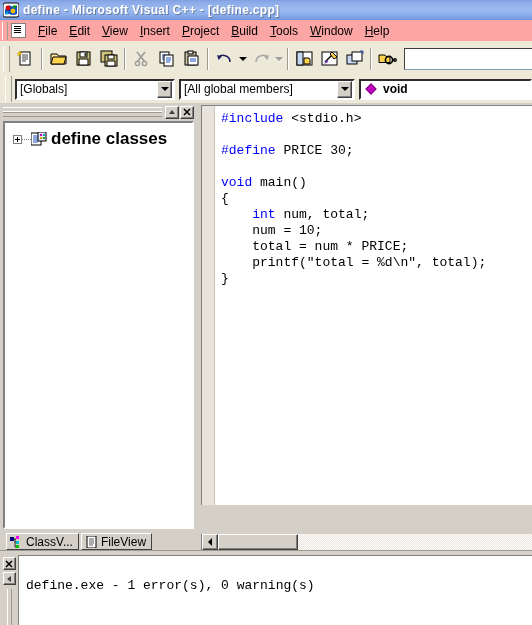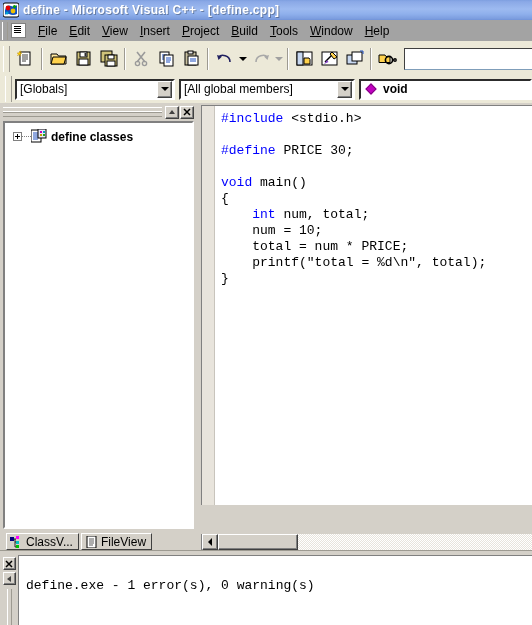--- a/index.html
+++ b/index.html
@@ -27,7 +27,7 @@
   
   #menubar{
     height:22px;width:532px;box-sizing:border-box;
-    background:#a3a3a3;
+    background:#fca5a5;
     border-bottom:1px solid #ece9d8;
     display:flex;align-items:center;
     padding-left:2px;

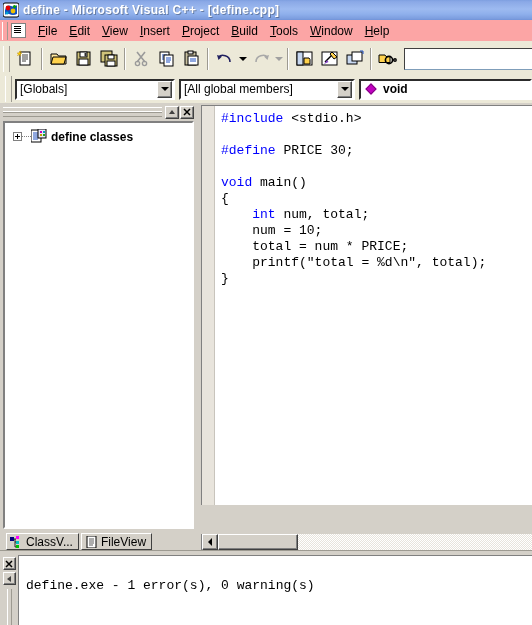--- a/index.html
+++ b/index.html
@@ -164,7 +164,7 @@
     box-sizing:border-box;
     overflow:hidden;position:relative;
   }
-  .treeitem{display:flex;align-items:center;padding:6px 0 0 8px;font-size:12px;font-weight:bold;color:#000;}
+  .treeitem{display:flex;align-items:center;padding:6px 0 0 8px;font-size:17px;font-weight:bold;color:#000;}
   .expander{
     width:9px;height:9px;flex:0 0 auto;
     border:1px solid #808080;background:#ffffff;

